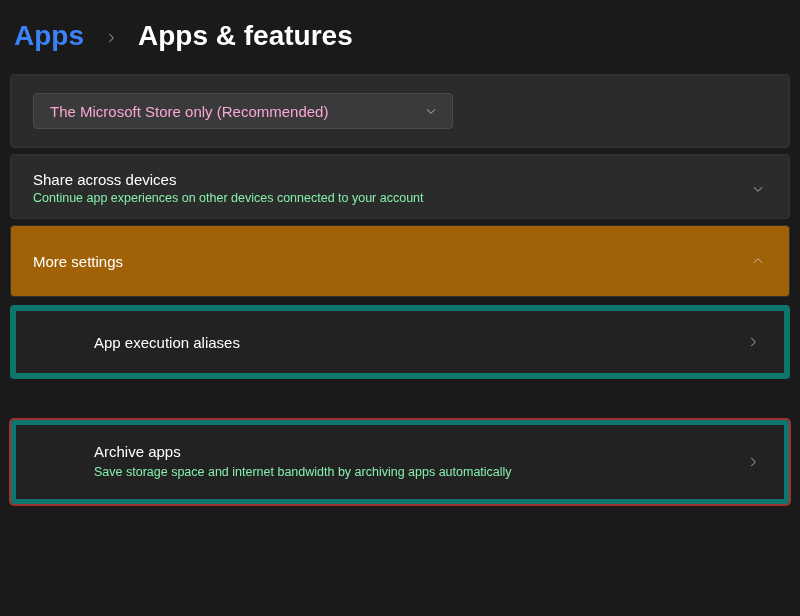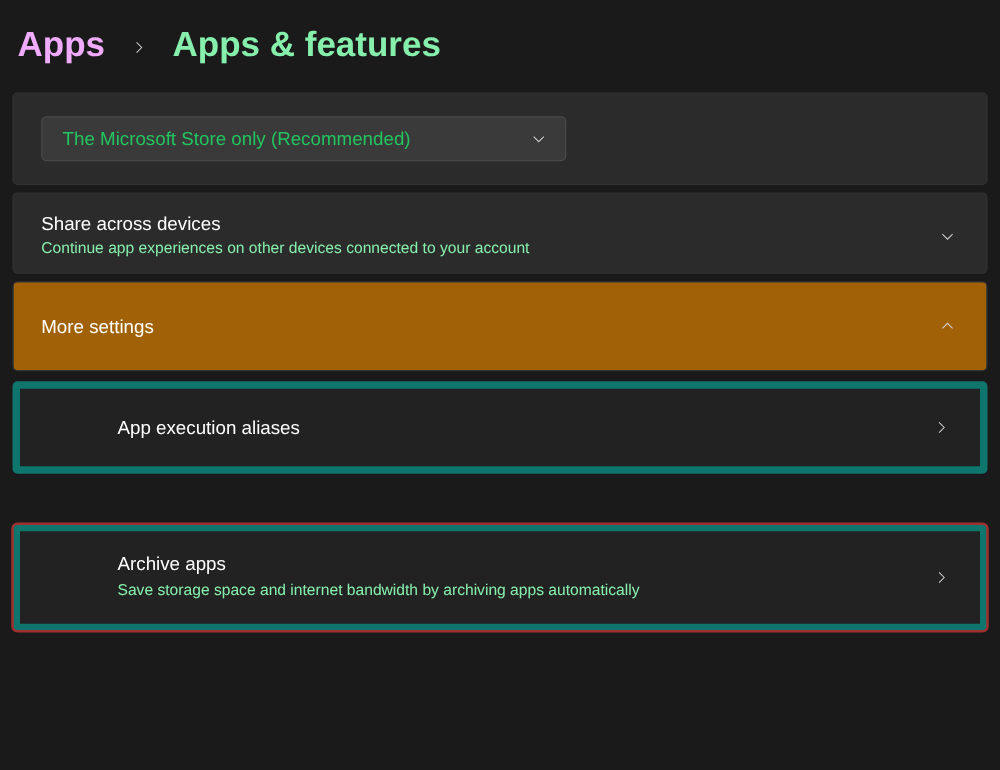--- a/index.html
+++ b/index.html
@@ -27,7 +27,7 @@
     .breadcrumb-parent {
       font-size: 28px;
       font-weight: 600;
-      color: #f0abfc;
+      color: #3b82f6;
     }
     .breadcrumb-sep {
       font-size: 20px;

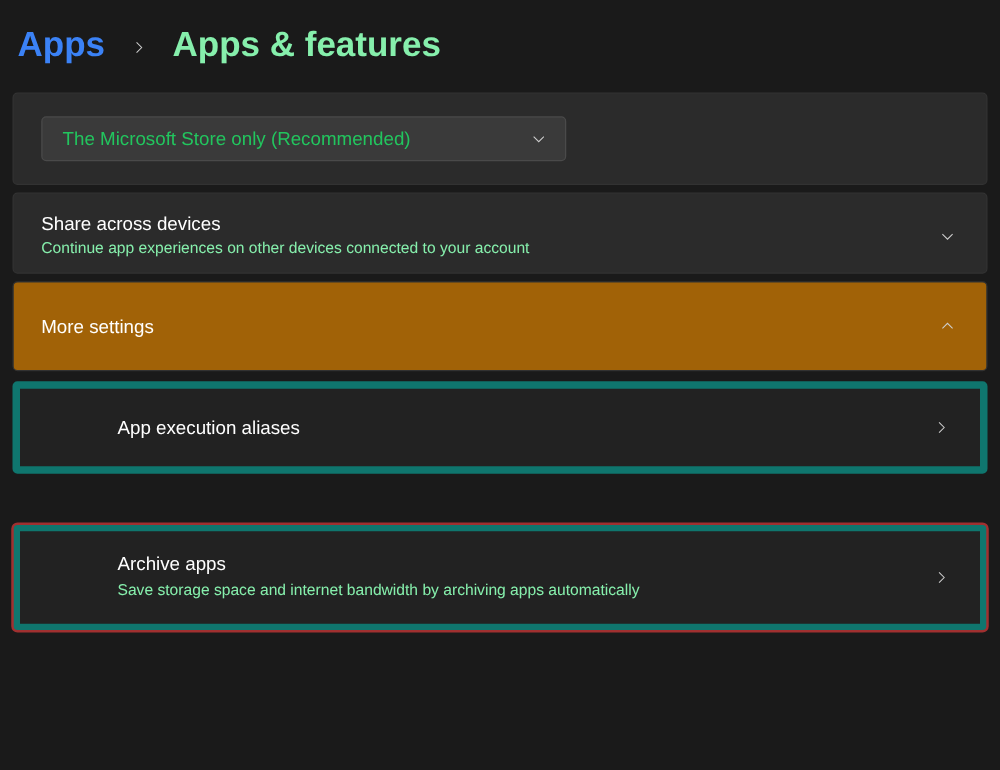--- a/index.html
+++ b/index.html
@@ -37,7 +37,7 @@
     .breadcrumb-current {
       font-size: 28px;
       font-weight: 600;
-      color: #86efac;
+      color: #ffffff;
     }
     .card {
       background: #2b2b2b;

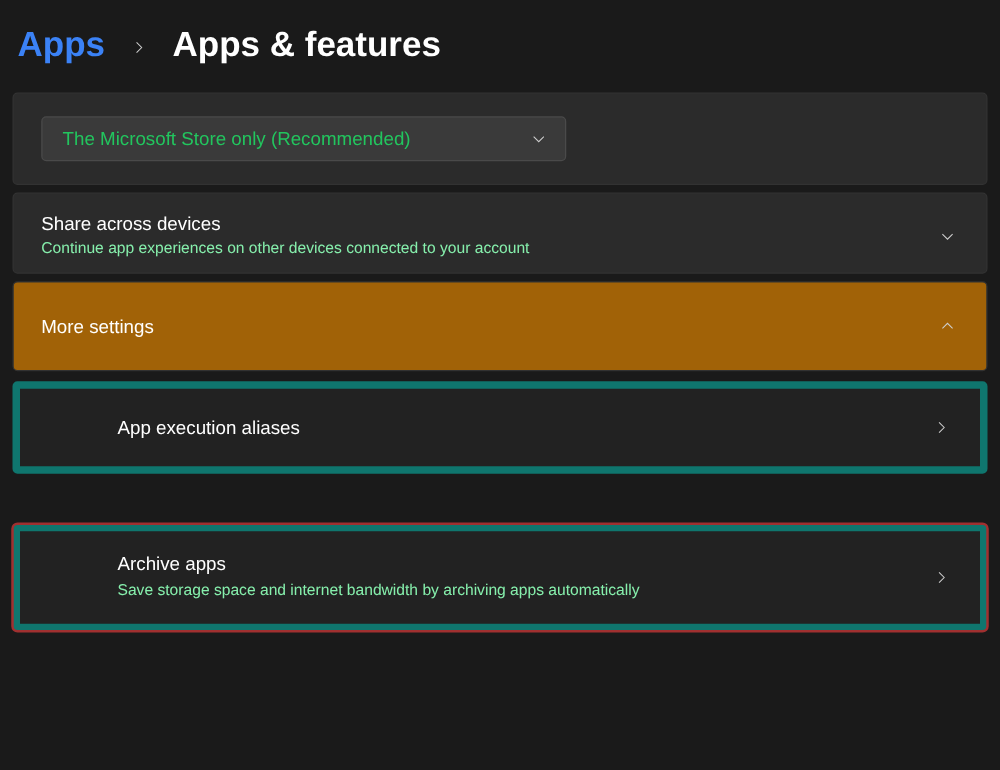--- a/index.html
+++ b/index.html
@@ -88,7 +88,7 @@
     }
     .dropdown-label {
       font-size: 15px;
-      color: #22c55e;
+      color: #f9a8d4;
     }
     .chevron {
       display: inline-flex;

